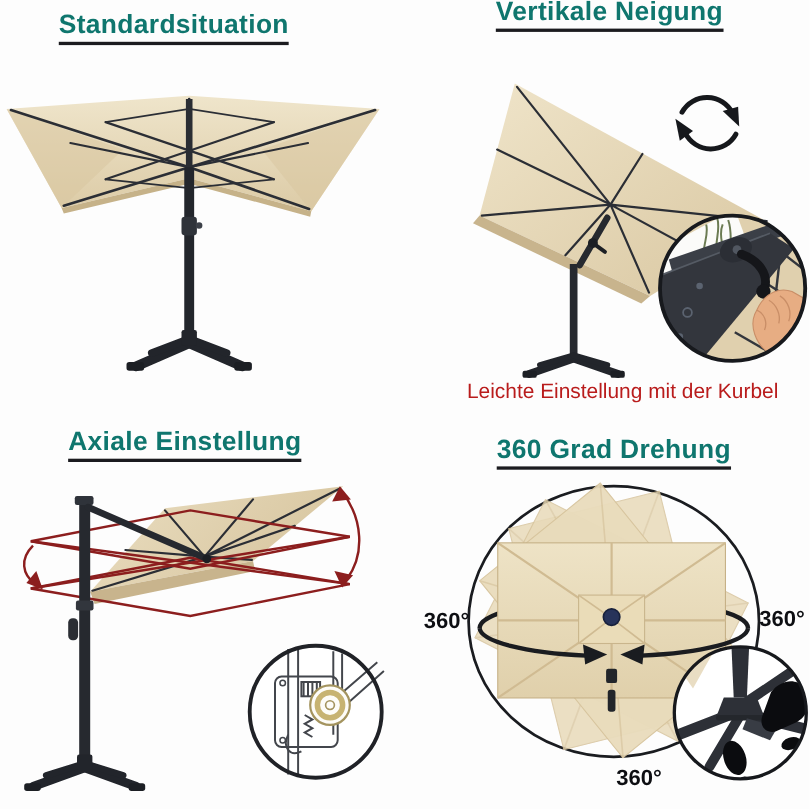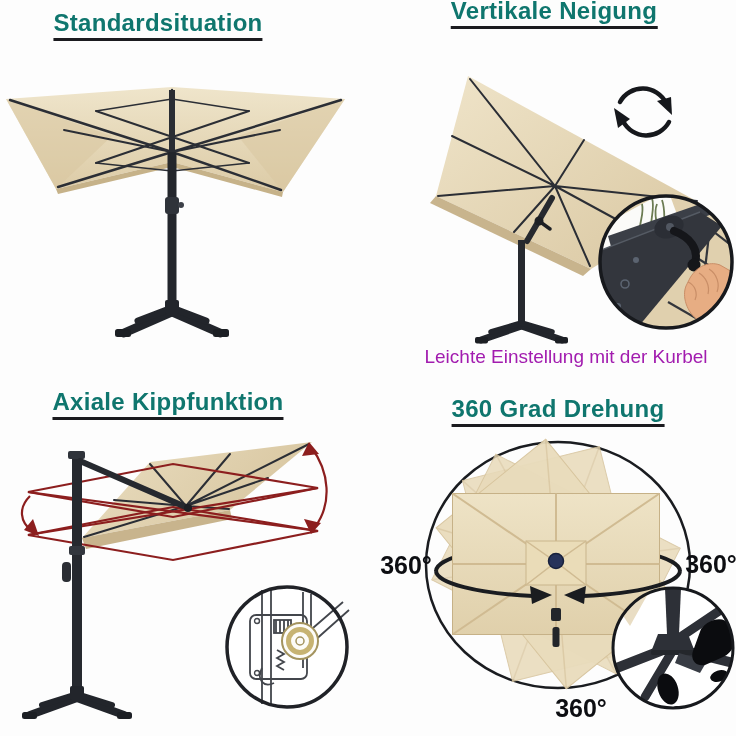--- a/index.html
+++ b/index.html
@@ -14,7 +14,7 @@
   .center { position:absolute; transform:translate(-50%,-50%); white-space:nowrap; }
   .heading { font-weight:700; font-size:24px; letter-spacing:.3px; color:#0f766e; }
   .heading .u { border-bottom:3px solid #1b1b1f; padding-bottom:2px; }
-  .caption { font-weight:400; font-size:19px; color:#a21caf; }
+  .caption { font-weight:400; font-size:19px; color:#b91c1c; }
   .caption-lg { font-size:20px; }
   .deg { font-weight:700; font-size:25px; color:#0d0e12; }
 </style>

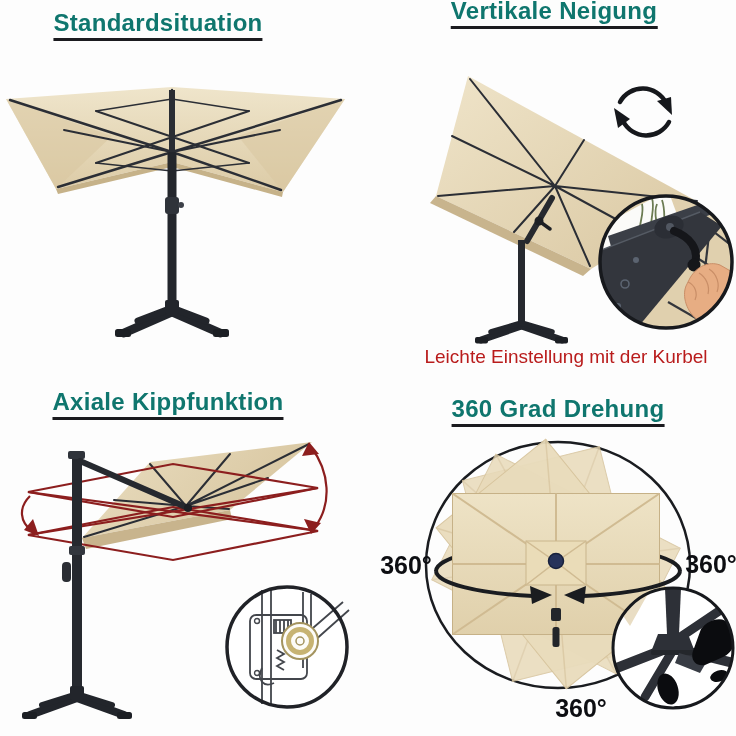--- a/index.html
+++ b/index.html
@@ -140,7 +140,7 @@
   </section>
 
   <section class="quad q3">
-    <h2 class="center heading" style="left:168px; top:34px;"><span class="u">Axiale Kippfunktion</span></h2>
+    <h2 class="center heading" style="left:168px; top:34px;"><span class="u">Axiale Einstellung</span></h2>
     <svg class="art" viewBox="0 0 368 368">
       <defs>
         <linearGradient id="g3c" x1="0" y1="0" x2="1" y2="0.4">

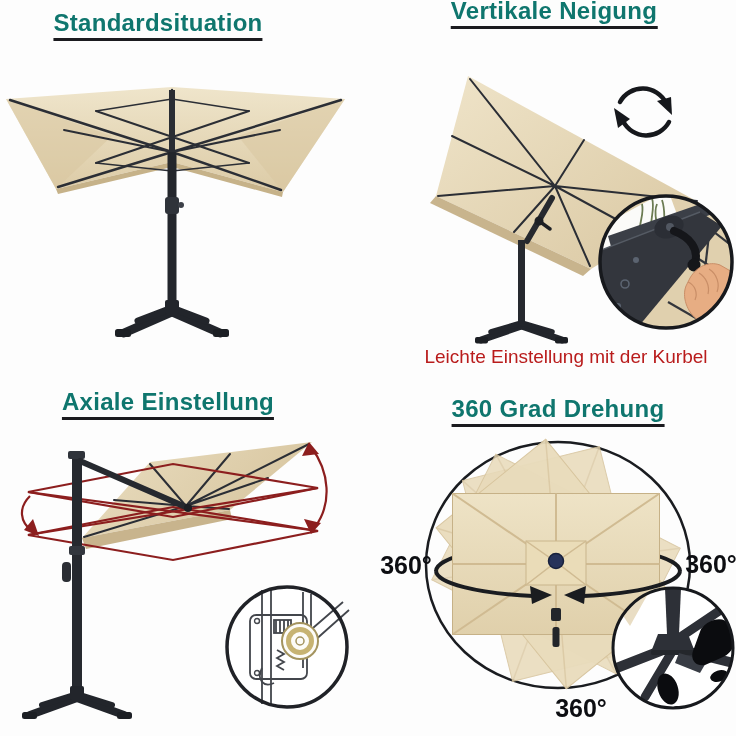--- a/index.html
+++ b/index.html
@@ -16,7 +16,7 @@
   .heading .u { border-bottom:3px solid #1b1b1f; padding-bottom:2px; }
   .caption { font-weight:400; font-size:19px; color:#b91c1c; }
   .caption-lg { font-size:20px; }
-  .deg { font-weight:700; font-size:25px; color:#0d0e12; }
+  .deg { font-weight:700; font-size:20px; color:#0d0e12; }
 </style>
 </head>
 <body>

